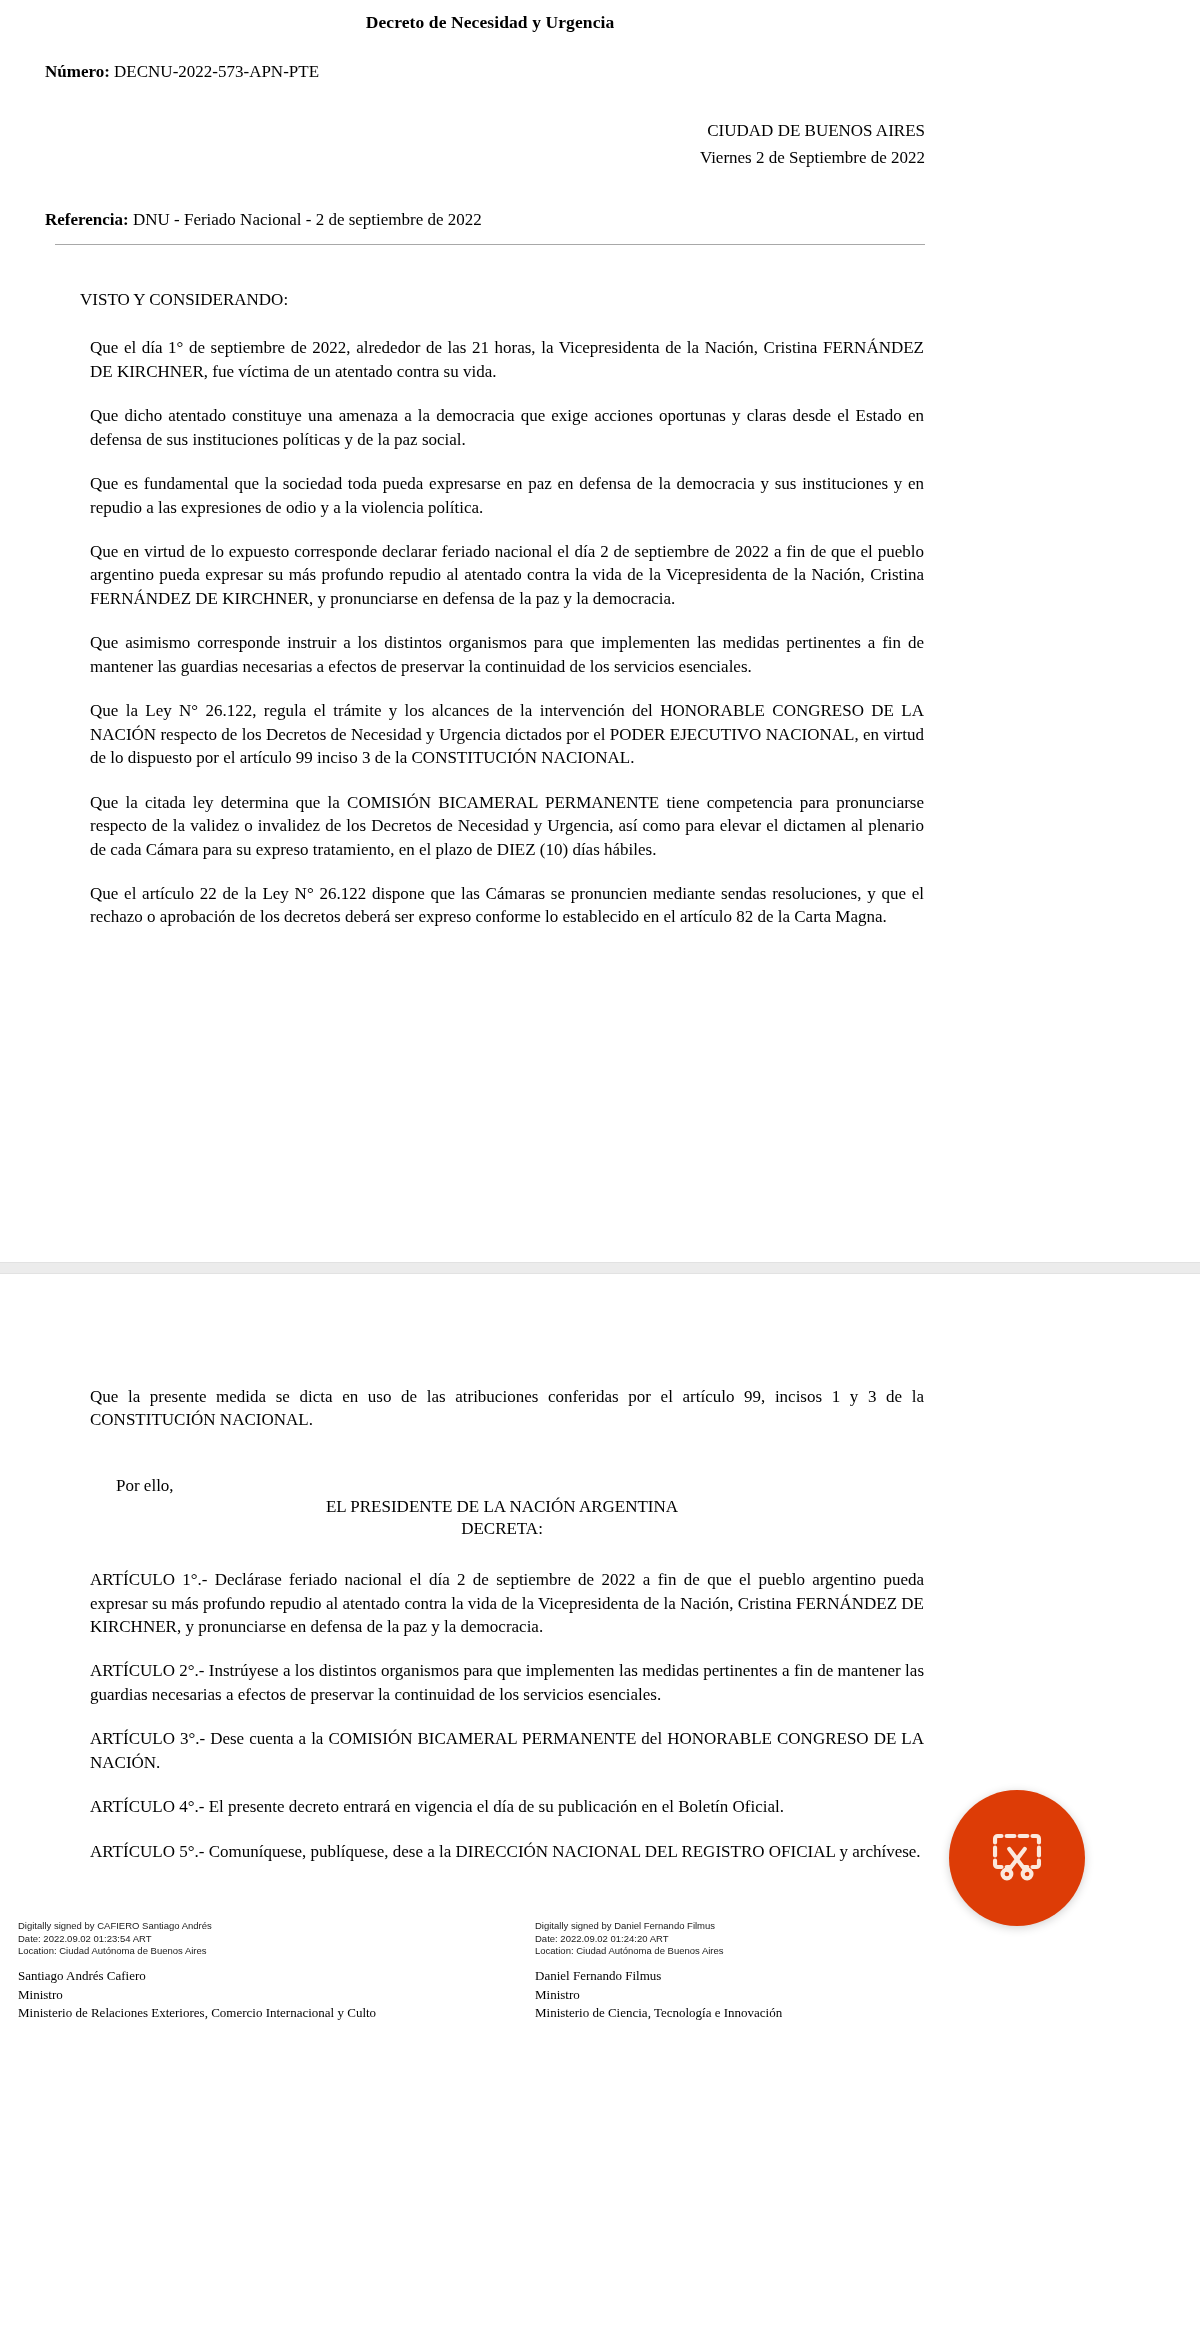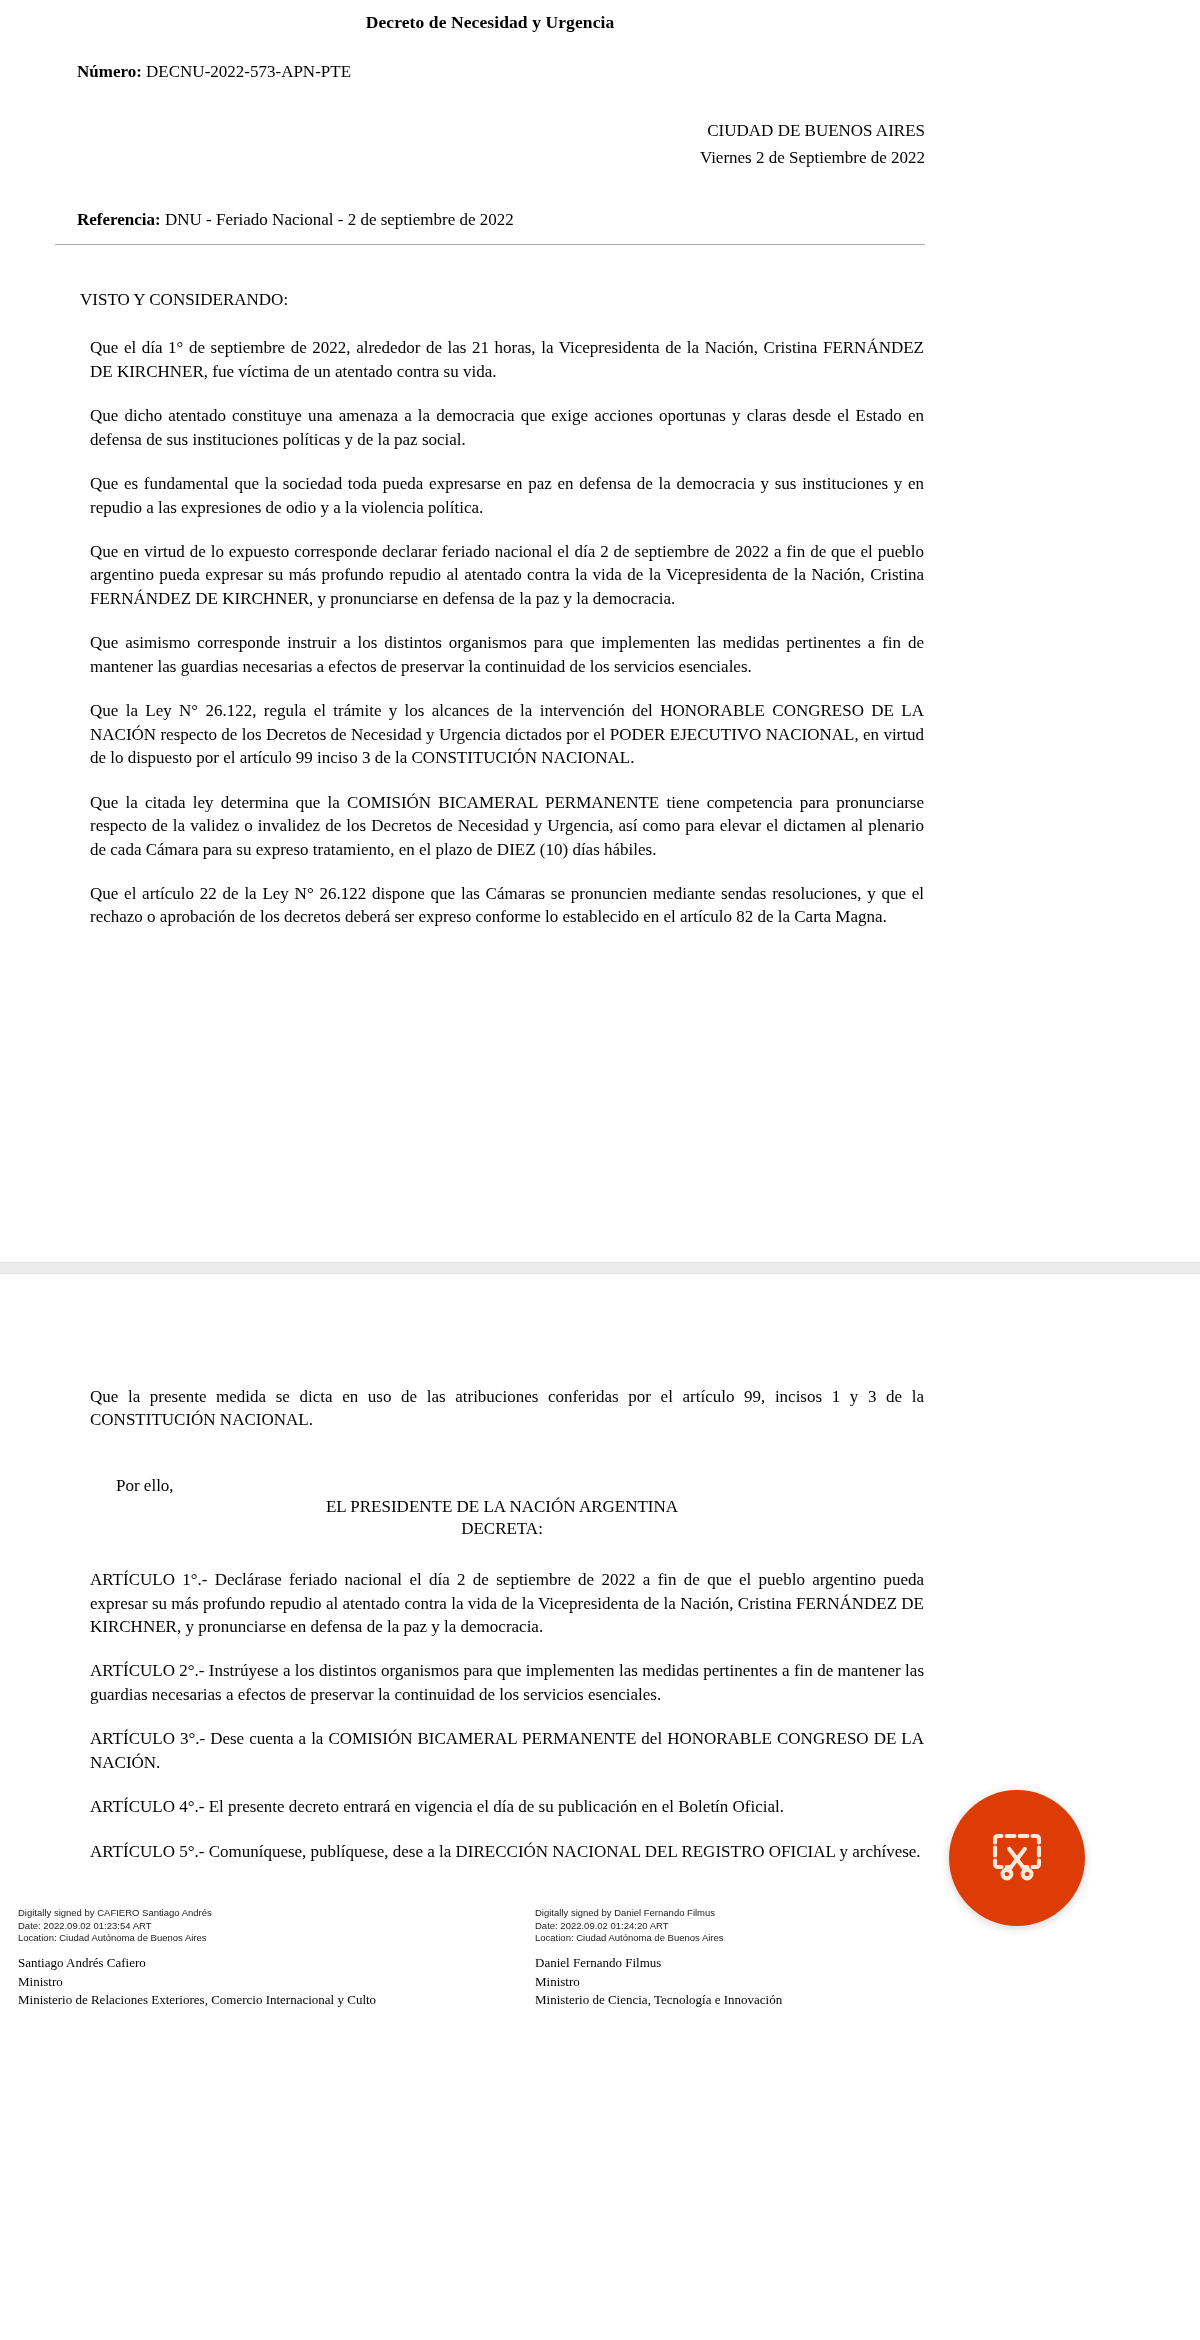--- a/index.html
+++ b/index.html
@@ -50,7 +50,7 @@
   }
 
   .meta-block {
-    padding-left: 77px;
+    padding-left: 45px;
     padding-right: 55px;
     box-sizing: border-box;
     margin-top: 24px;

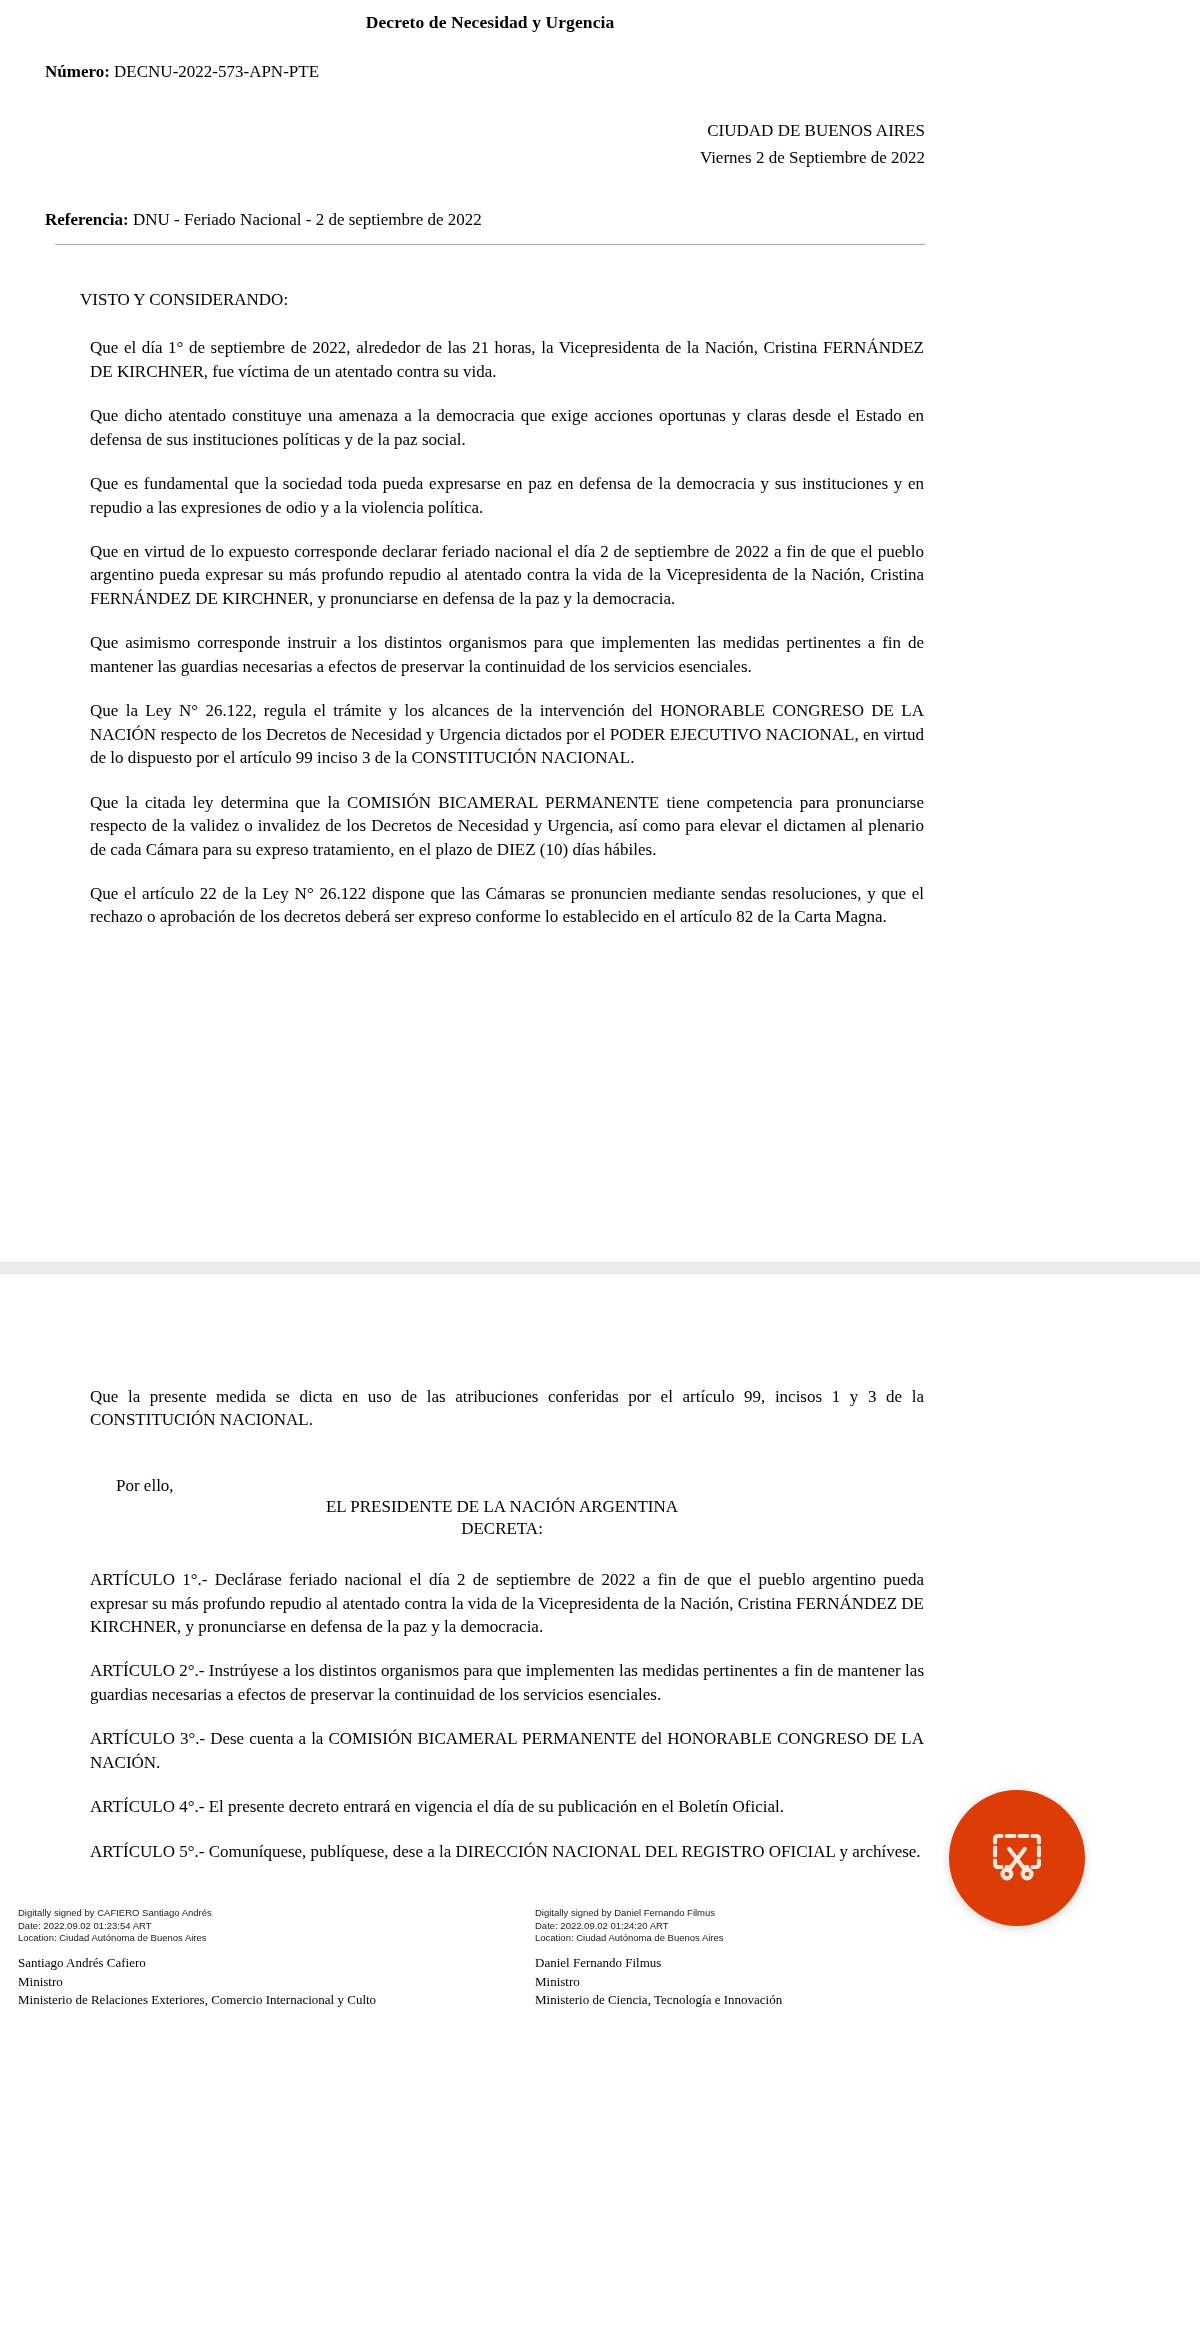--- a/index.html
+++ b/index.html
@@ -149,7 +149,7 @@
   
   .signatures {
     position: relative;
-    margin-top: 44px;
+    margin-top: 57px;
     padding-bottom: 10px;
     display: flex;
     width: 1012px;

